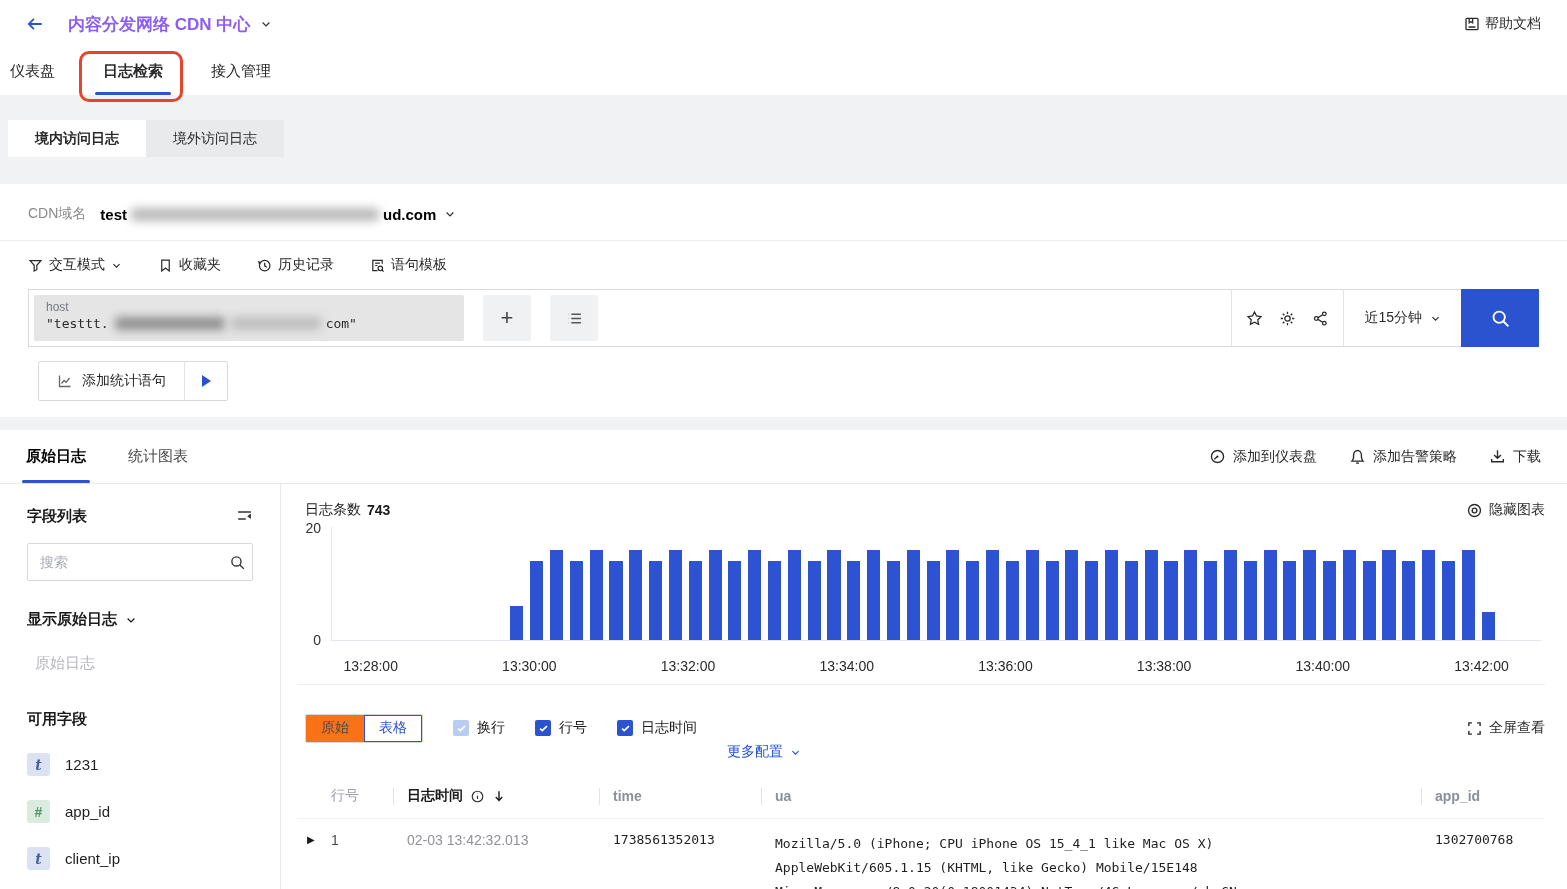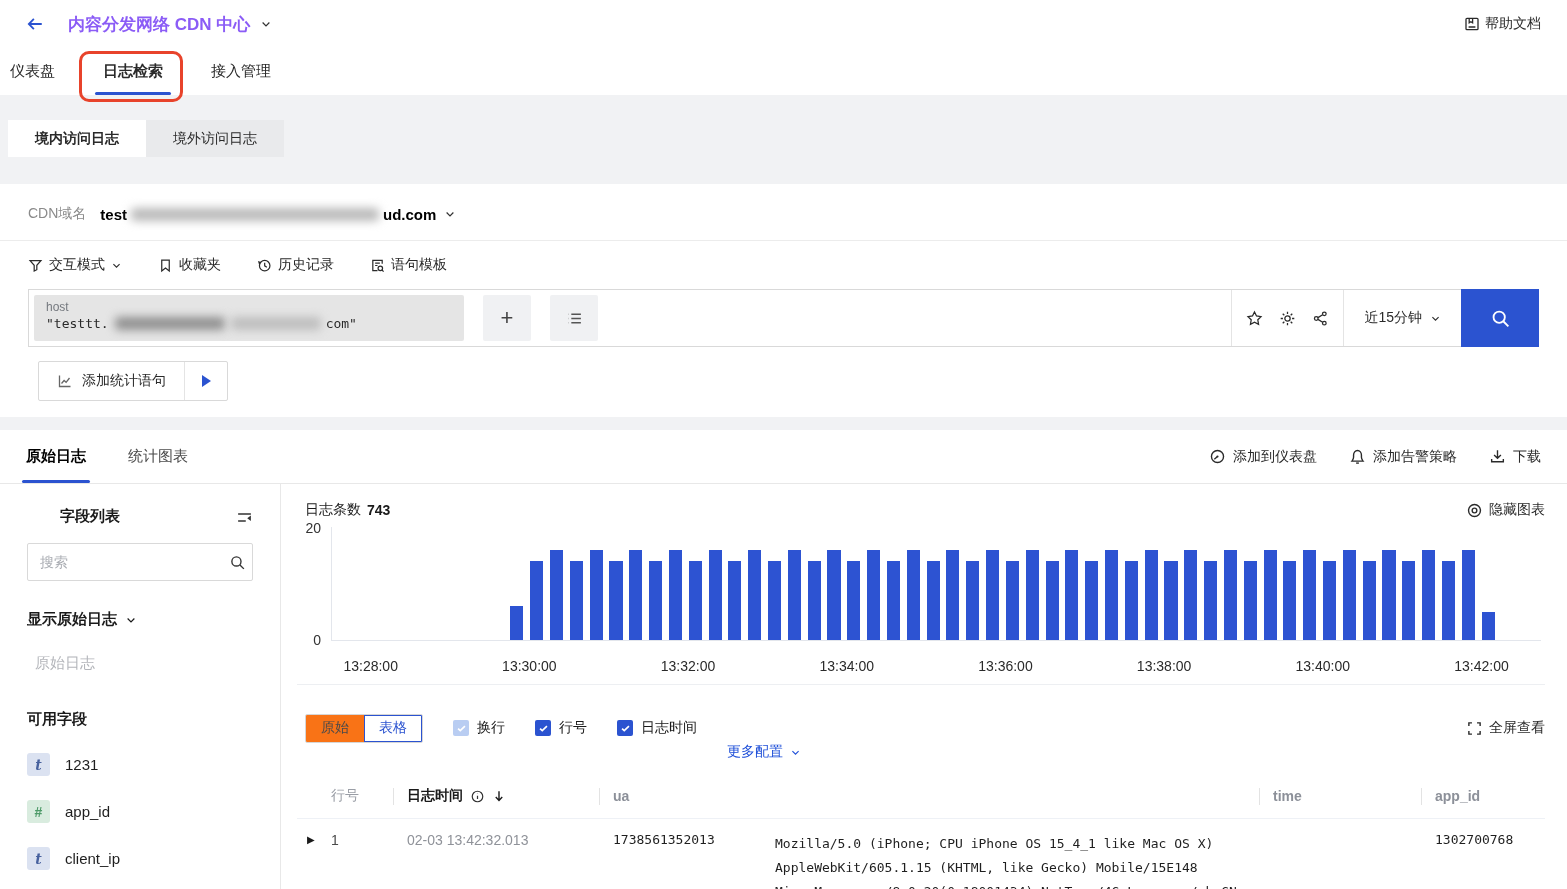--- a/index.html
+++ b/index.html
@@ -74,7 +74,7 @@
 
   
   .sidebar { width:281px; flex:none; border-right:1px solid #e8e8e8; padding:23px 27px 0; overflow:hidden; }
-  .sb-titlerow { display:flex; align-items:flex-end; justify-content:space-between;margin-left:33px; }
+  .sb-titlerow { display:flex; align-items:flex-start; justify-content:space-between; }
   .sb-title { font-size:15px; font-weight:bold; }
   .sb-collapse { color:#333; cursor:pointer; }
   .sb-search { margin-top:17px; height:38px; border:1px solid #d9d9d9; border-radius:2px; display:flex; align-items:center; padding:0 12px; gap:8px; }

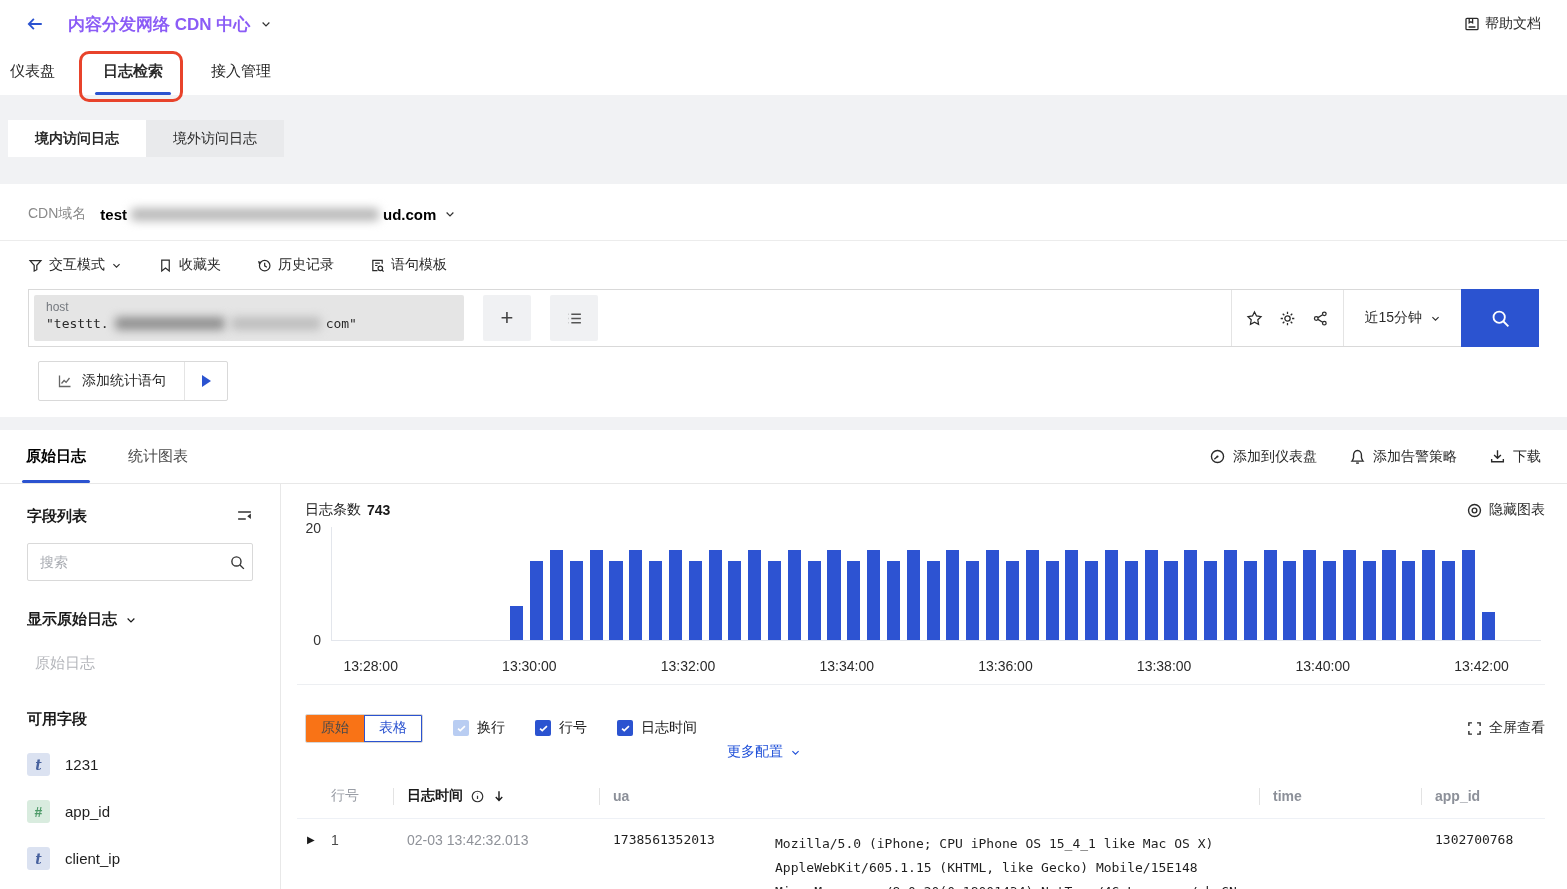--- a/index.html
+++ b/index.html
@@ -563,8 +563,8 @@
                   </svg>
               </span>
             </div>
+            <div class="th th-time">time</div>
             <div class="th th-ua">ua</div>
-            <div class="th th-time">time</div>
             <div class="th th-appid">app_id</div>
           </div>
           <div class="t-row">

